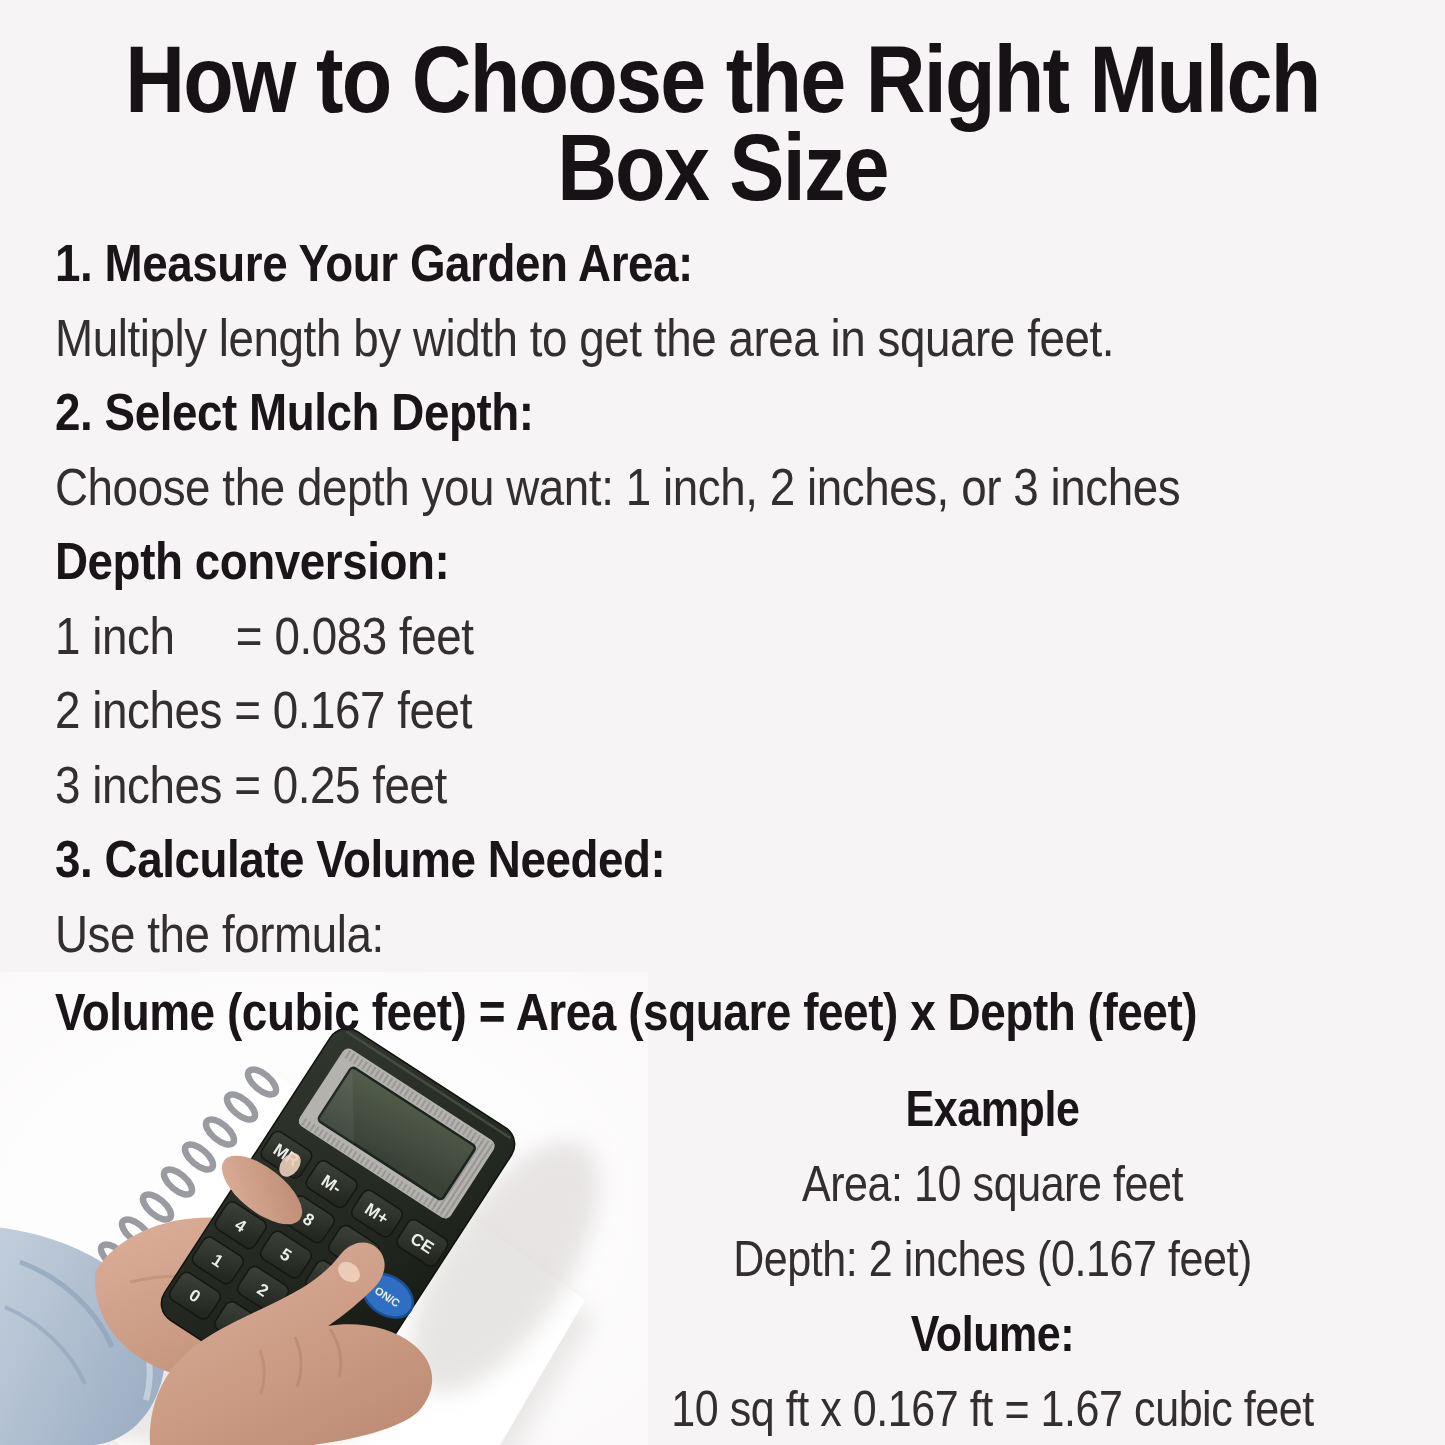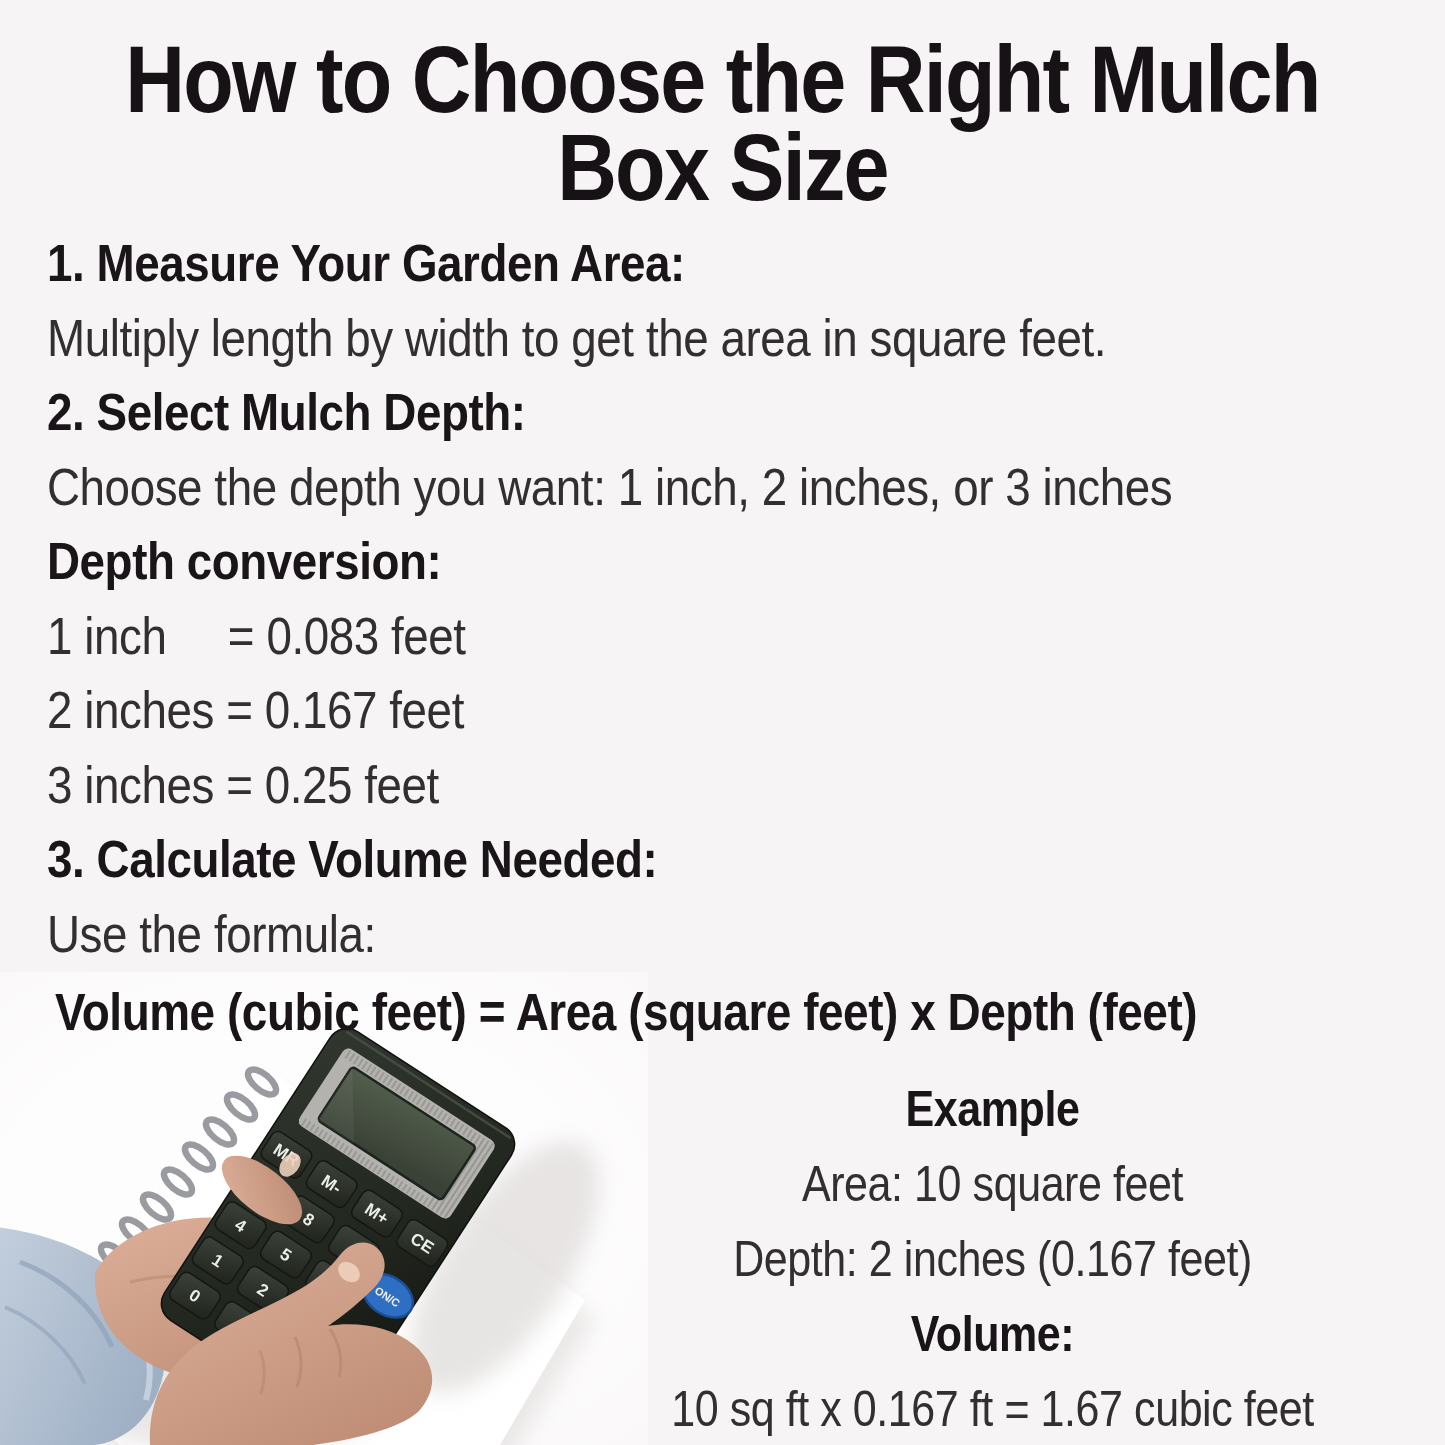--- a/index.html
+++ b/index.html
@@ -14,7 +14,7 @@
     font-weight:700;font-size:94px;line-height:88px;letter-spacing:-2px;
     color:#171215;transform:scaleX(0.88);transform-origin:50% 0;z-index:3;
   }
-  .steps{position:absolute;left:47px;top:226px;width:1380px;z-index:3;}
+  .steps{position:absolute;left:55px;top:226px;width:1380px;z-index:3;}
   .line{
     height:74.5px;line-height:74.5px;font-size:52px;letter-spacing:-0.5px;
     white-space:pre;transform:scaleX(0.88);transform-origin:0 50%;color:#332e30;

